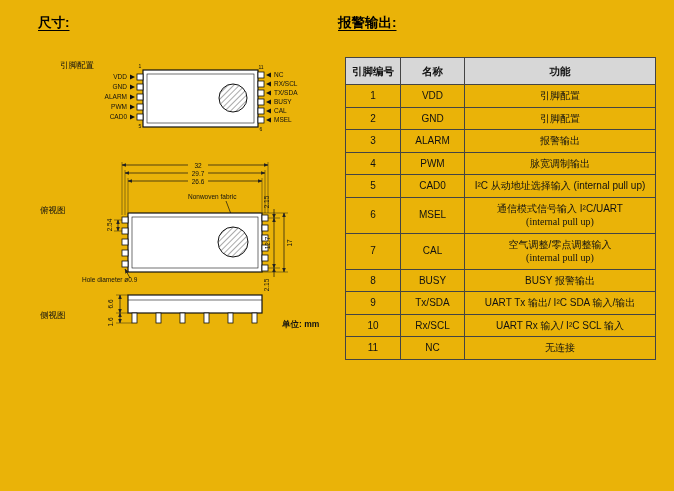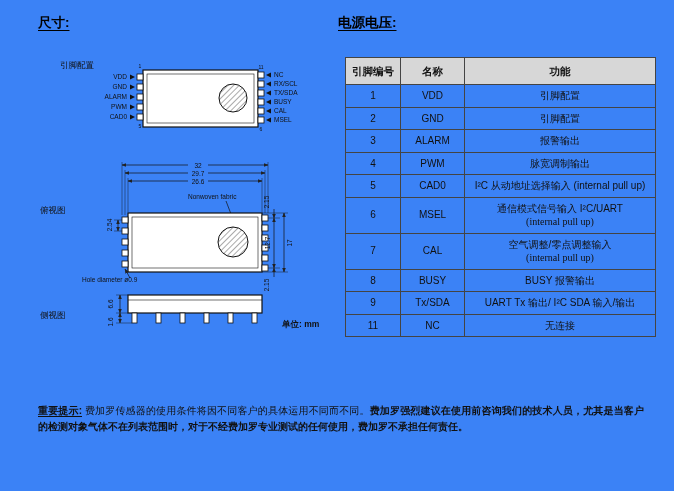--- a/index.html
+++ b/index.html
@@ -4,7 +4,7 @@
 <style>
   html,body { margin:0; padding:0; background:#fff; }
   body { font-family:"Liberation Sans","DejaVu Sans",sans-serif; color:#111; }
-  .doc { position:relative; width:674px; height:491px; background:#3b82f6; overflow:hidden; }
+  .doc { position:relative; width:674px; height:491px; background:#eab308; overflow:hidden; }
 
   .sec-title { position:absolute; font-size:13.5px; font-weight:bold; text-decoration:underline; text-underline-offset:3px; color:#000; }
   #title-dim { left:38px; top:14px; }

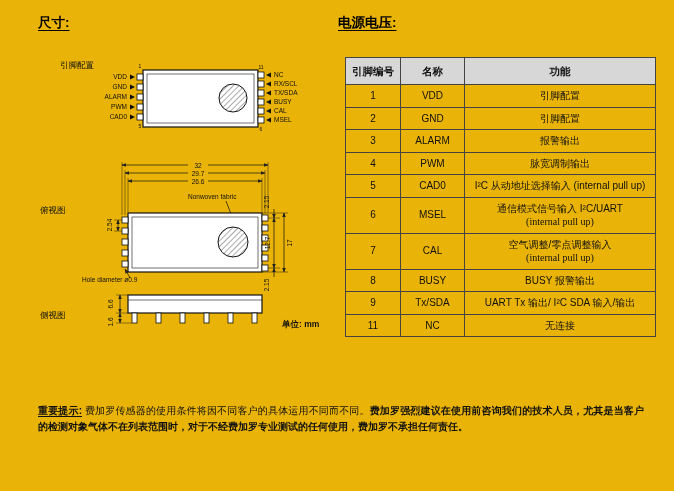--- a/index.html
+++ b/index.html
@@ -43,7 +43,7 @@
 <div class="doc">
 
   <div class="sec-title" id="title-dim">尺寸:</div>
-  <div class="sec-title" id="title-pin">电源电压:</div>
+  <div class="sec-title" id="title-pin">报警输出:</div>
 
   <svg class="diag" viewBox="0 0 310 330">
     <defs>

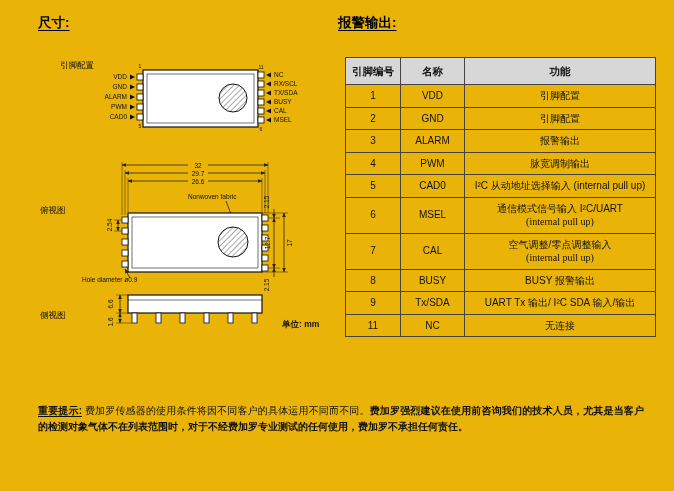--- a/index.html
+++ b/index.html
@@ -270,6 +270,11 @@
         <td><span>UART Tx 输出/ I²C SDA 输入/输出</span><span class="func2"></span></td>
       </tr>
       <tr>
+        <td>10</td>
+        <td>Rx/SCL</td>
+        <td><span>UART Rx 输入/ I²C SCL 输入</span><span class="func2"></span></td>
+      </tr>
+      <tr>
         <td>11</td>
         <td>NC</td>
         <td><span>无连接</span><span class="func2"></span></td>

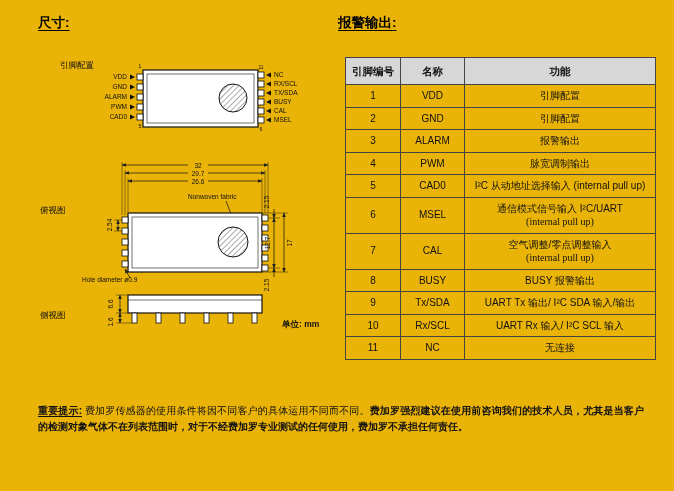--- a/index.html
+++ b/index.html
@@ -282,9 +282,6 @@
     </tbody>
   </table>
 
-  <div class="note">
-    <span class="lbl-b">重要提示:</span><span> 费加罗传感器的使用条件将因不同客户的具体运用不同而不同。</span><span class="b">费加罗强烈建议在使用前咨询我们的技术人员，尤其是当客户的检测对象气体不在列表范围时，对于不经费加罗专业测试的任何使用，费加罗不承担任何责任。</span>
-  </div>
 
 </div>
 

